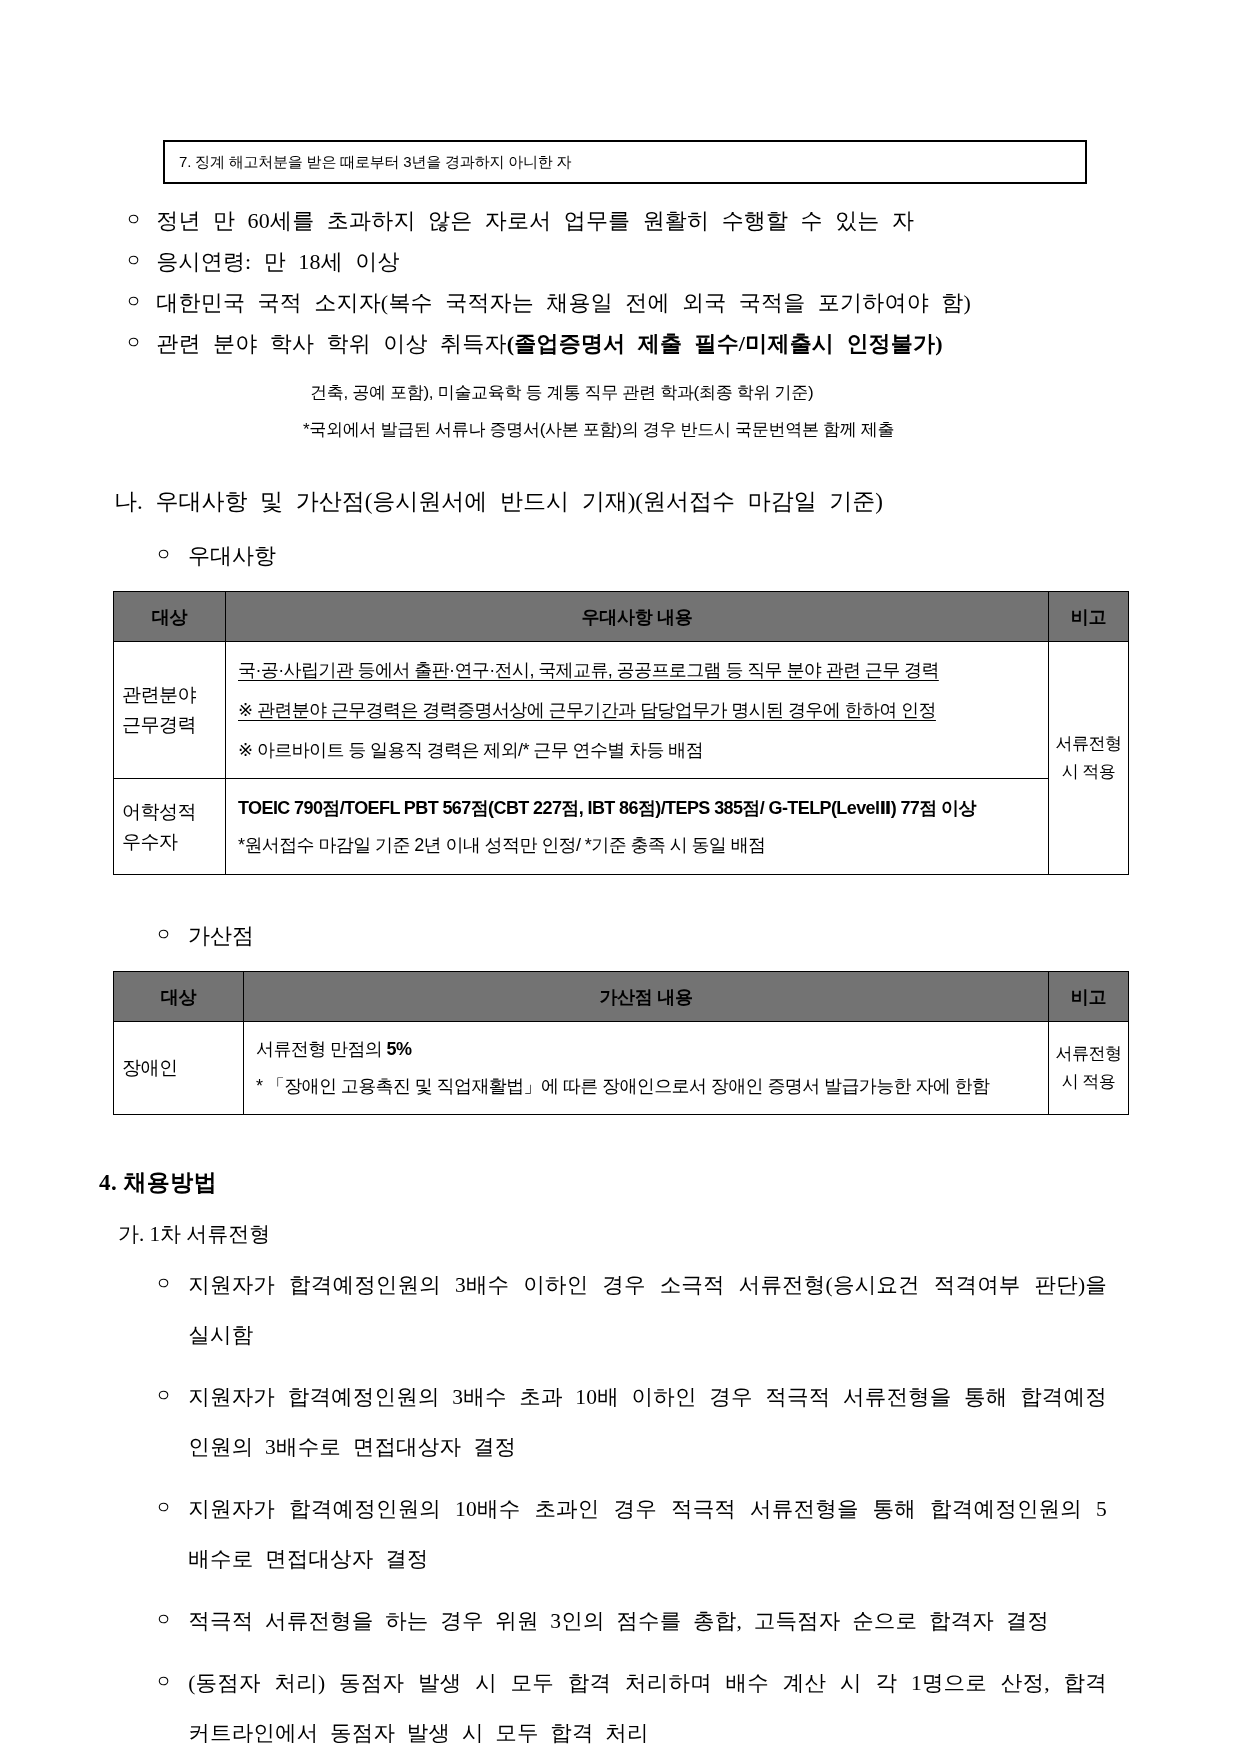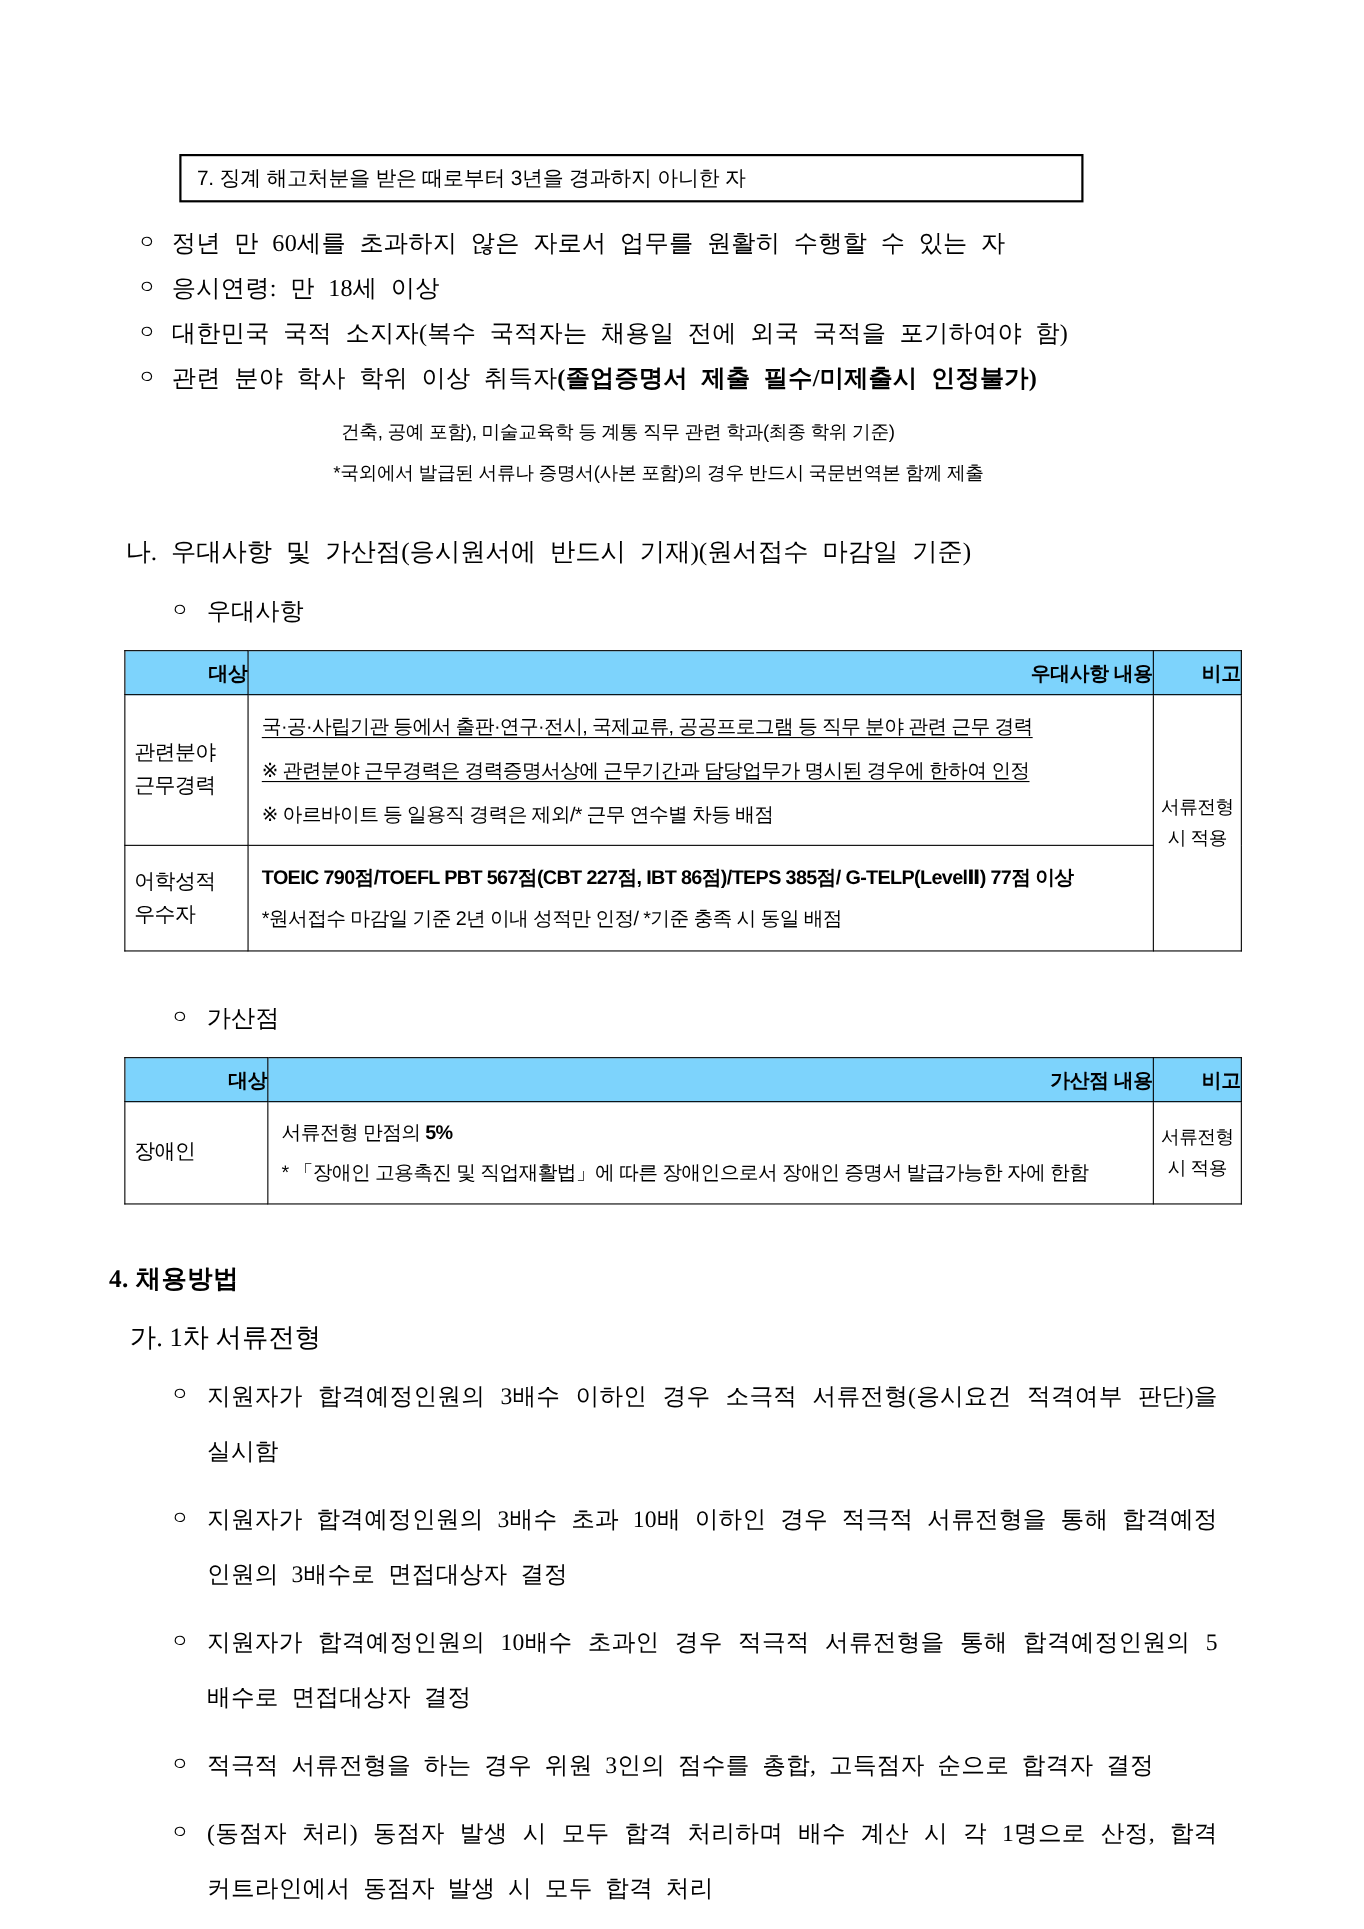--- a/index.html
+++ b/index.html
@@ -17,14 +17,14 @@
   
   .notice-box{
     margin:140px 0 0 163px;
-    width:822px;
+    width:924px;
     min-height:44px;
     border:2px solid #000;
     display:flex;
     align-items:center;
     padding:6px 14px;
     font-family:"Liberation Sans","DejaVu Sans",sans-serif;
-    font-size:19px;
+    font-size:15px;
     letter-spacing:-0.2px;
   }
 

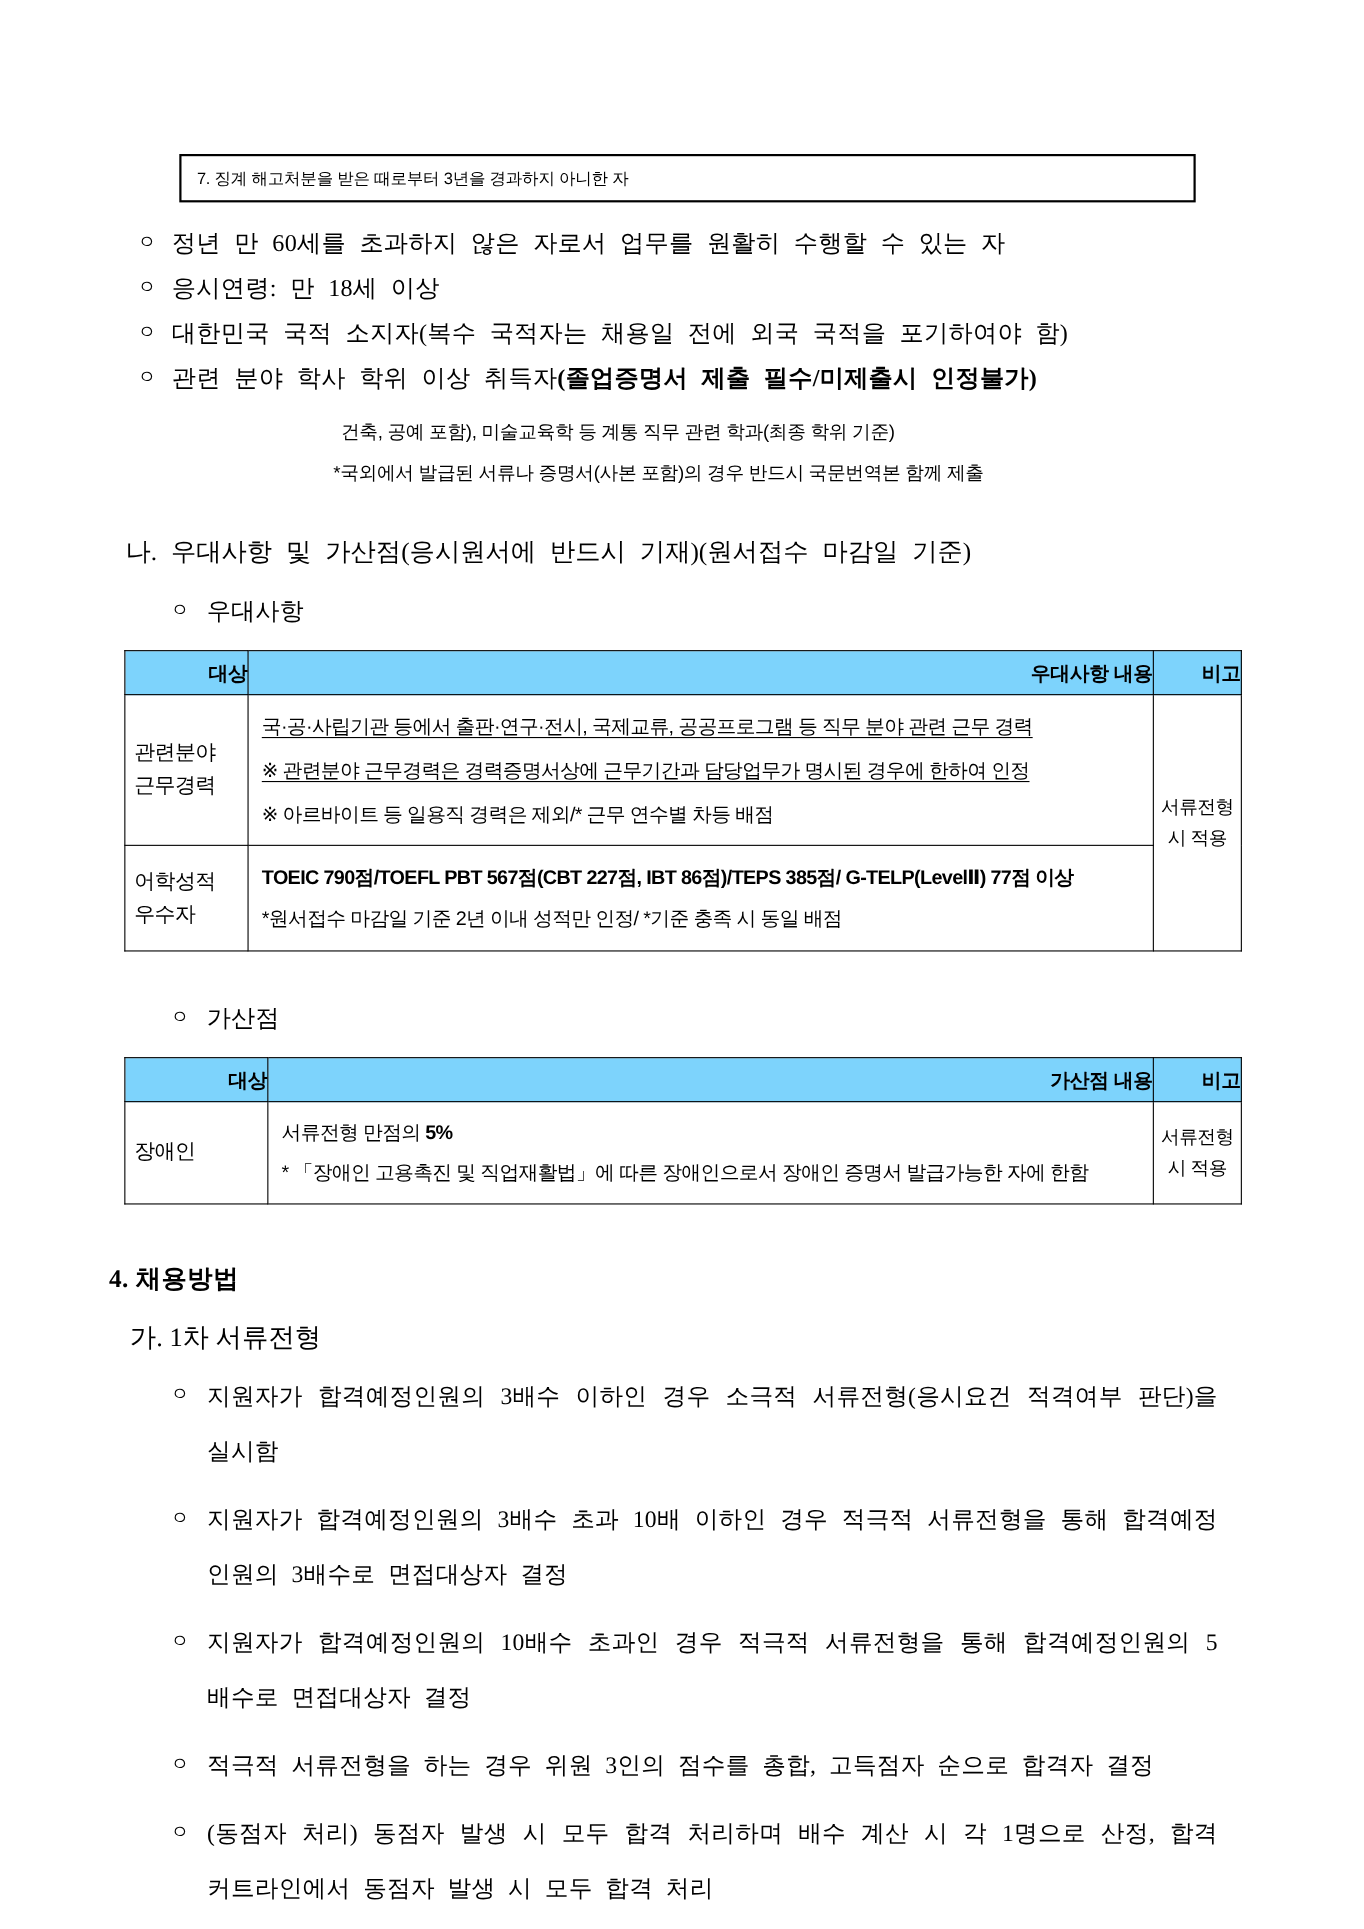--- a/index.html
+++ b/index.html
@@ -85,11 +85,11 @@
     border:1.5px solid #000;
   }
   table.doc-table th{
-    background:#7dd3fc;
+    background:#737373;
     font-size:18px;
     font-weight:bold;
-    height:40px;
-    text-align:right;
+    height:50px;
+    text-align:center;
     letter-spacing:-0.3px;
   }
   td.target-cell{

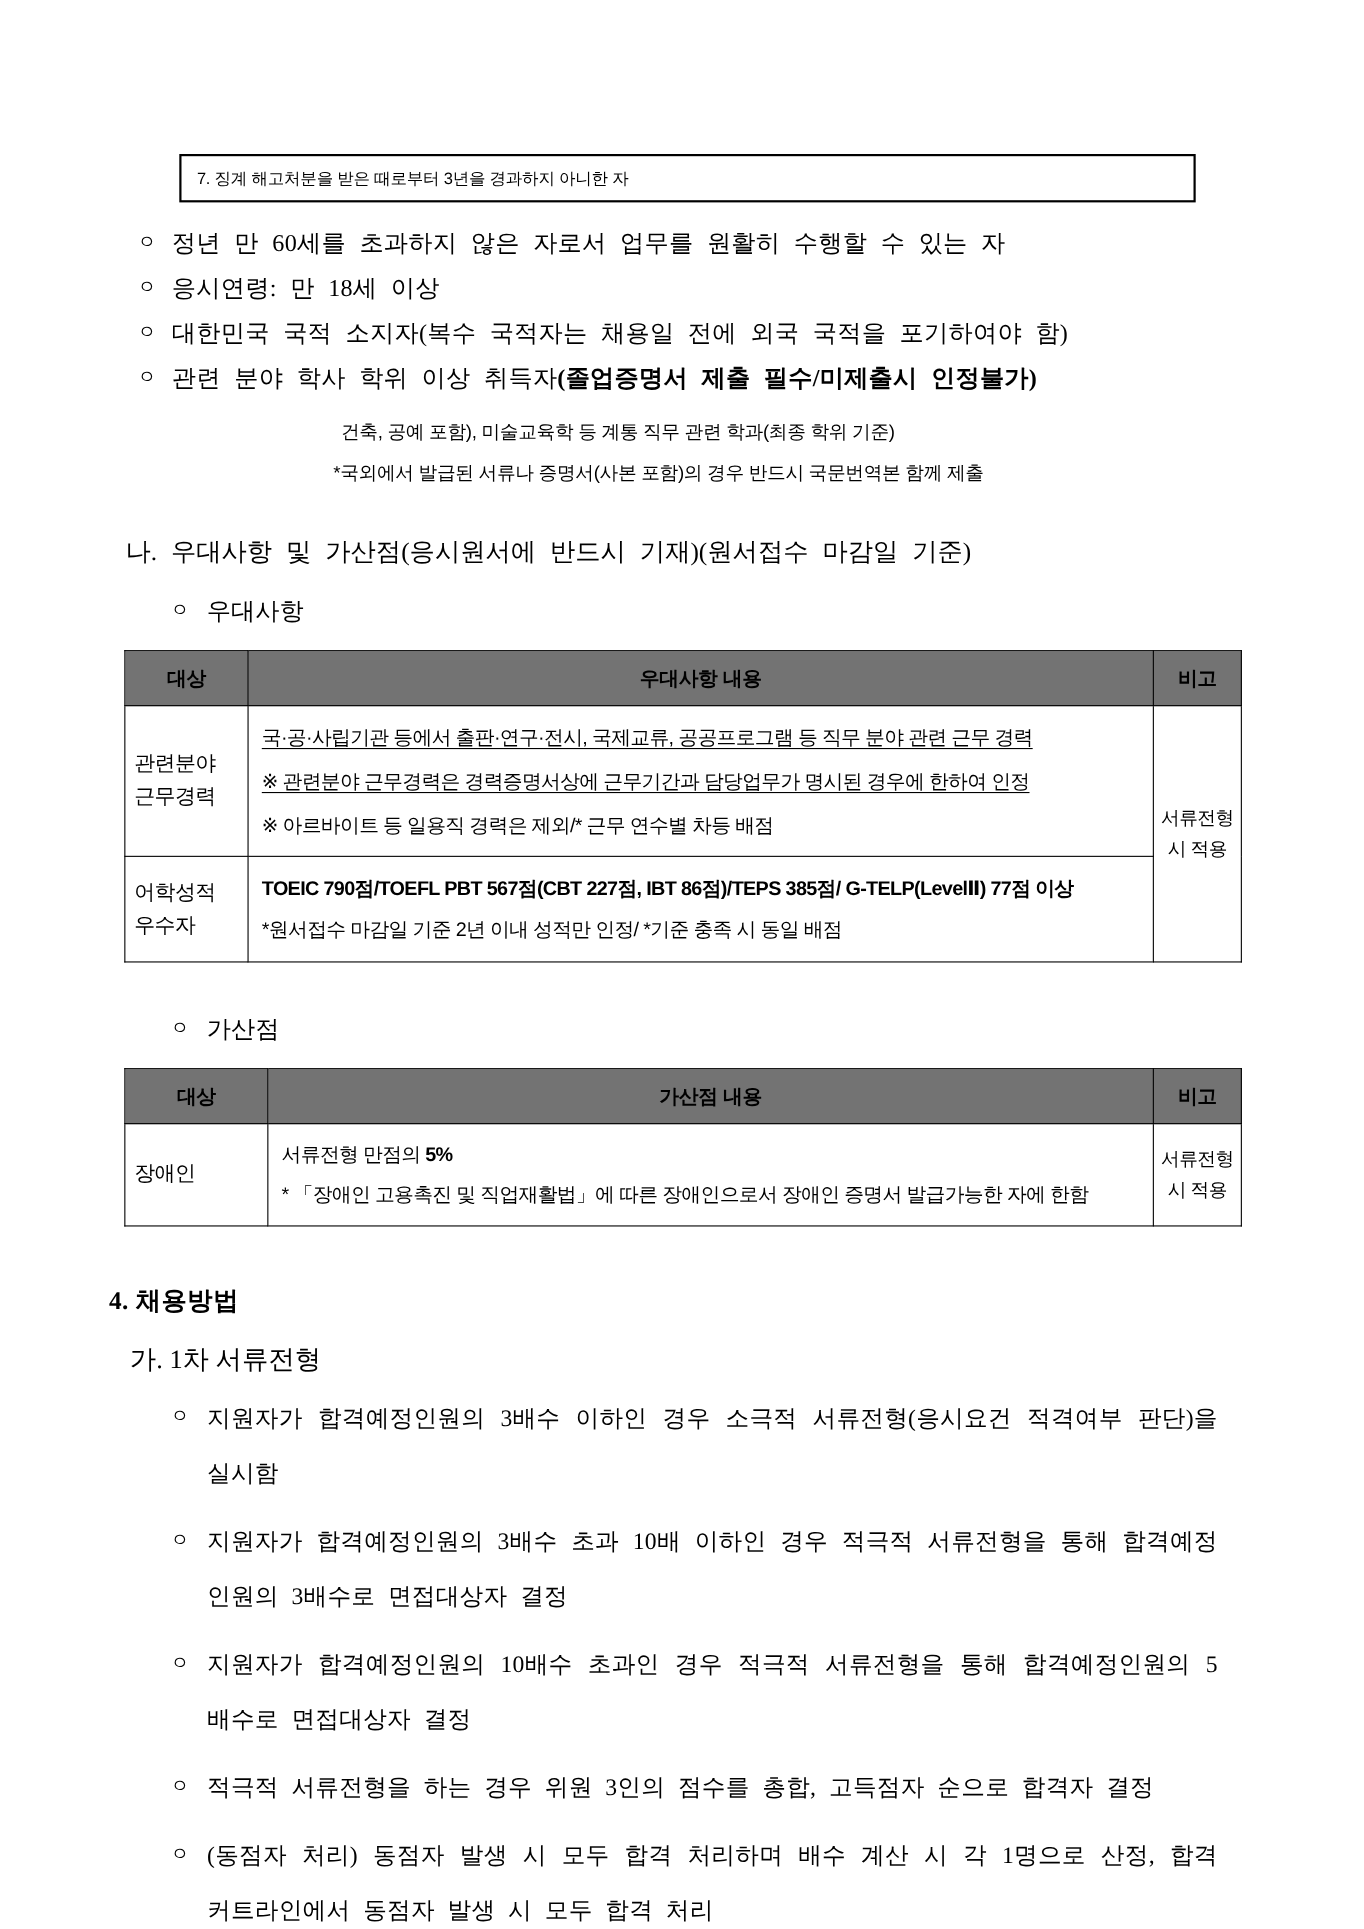--- a/index.html
+++ b/index.html
@@ -127,7 +127,7 @@
   }
   .s4-sub{
     margin:22px 3px 0 118px;
-    font-size:24px;
+    font-size:21px;
   }
   .s4-list{ margin:6px 0 0 155px; width:952px; }
   .s4-item{

